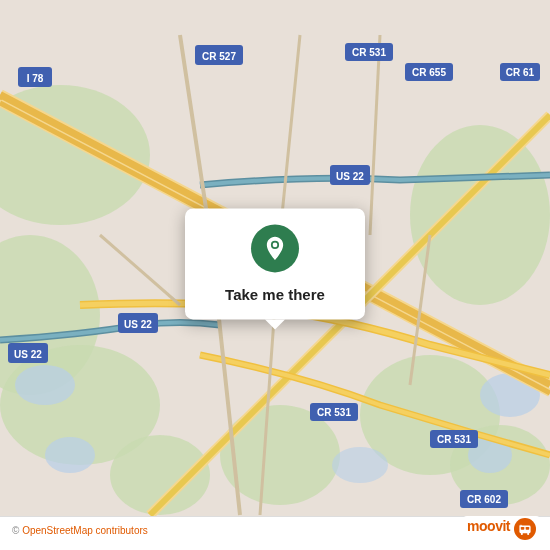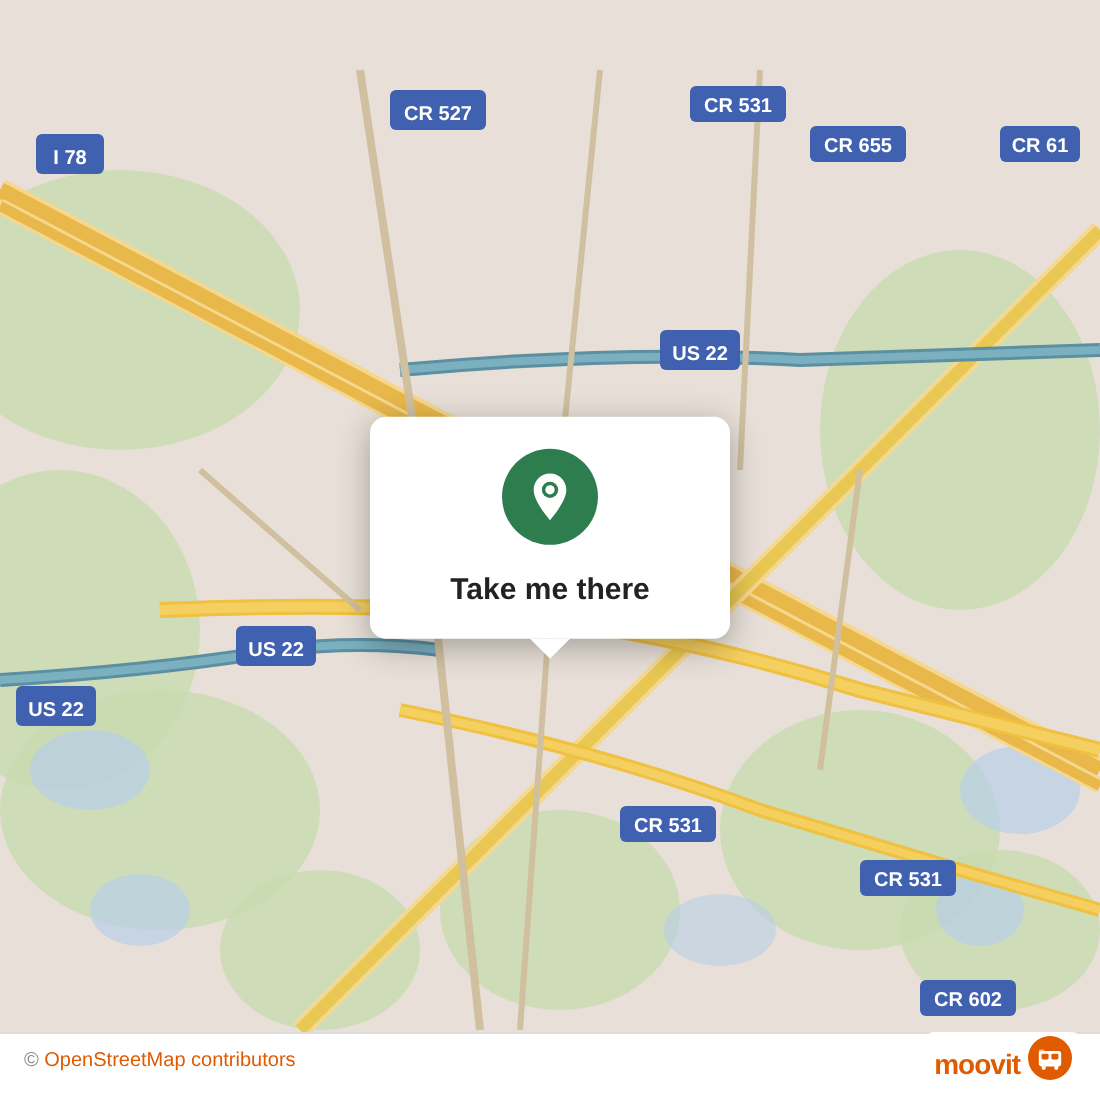--- a/index.html
+++ b/index.html
@@ -122,7 +122,7 @@
       right: 10px;
       z-index: 300;
       display: flex;
-      align-items: flex-end;
+      align-items: flex-start;
       background: white;
       border-radius: 4px;
       padding: 2px 4px;

